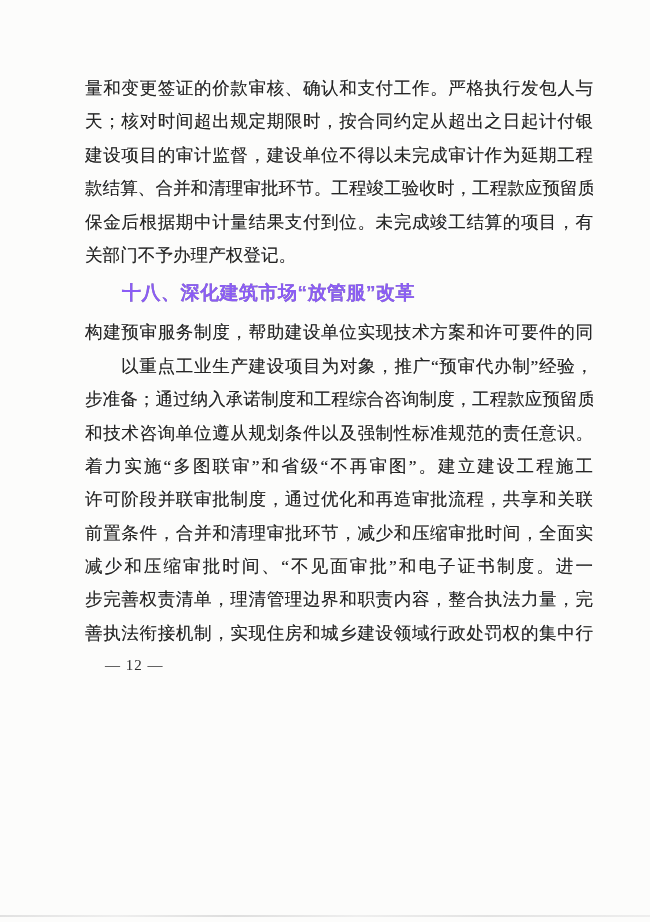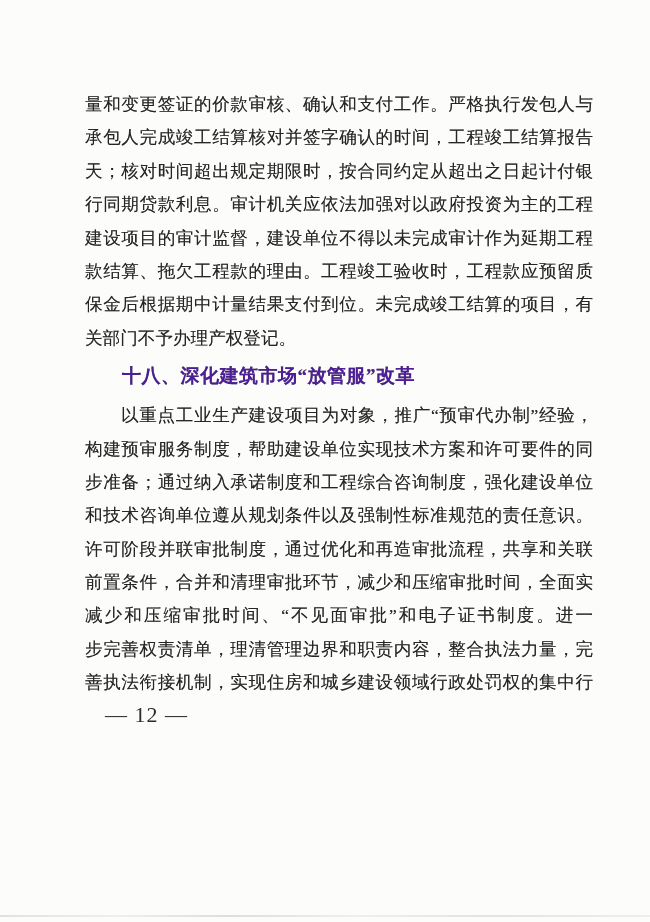--- a/index.html
+++ b/index.html
@@ -22,7 +22,7 @@
   .content {
     position: absolute;
     left: 85px;
-    top: 88px;
+    top: 72px;
     width: 508px;
   }
   .paragraph {

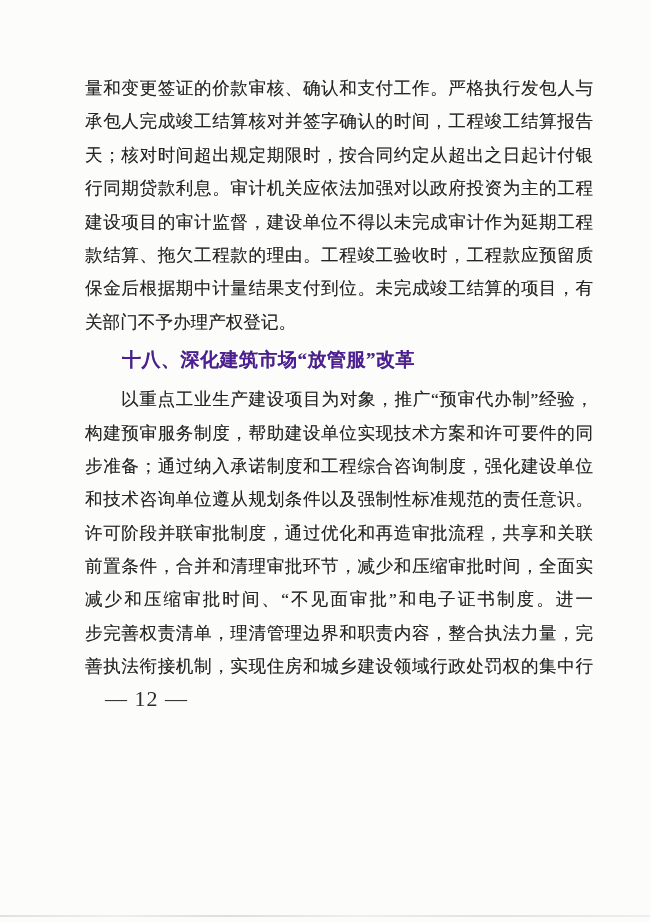--- a/index.html
+++ b/index.html
@@ -83,7 +83,6 @@
 
     <div class="paragraph">
         <div class="line">量和变更签证的价款审核、确认和支付工作。严格执行发包人与</div>
-        <div class="line">承包人完成竣工结算核对并签字确认的时间，工程竣工结算报告</div>
         <div class="line">天；核对时间超出规定期限时，按合同约定从超出之日起计付银</div>
         <div class="line">行同期贷款利息。审计机关应依法加强对以政府投资为主的工程</div>
         <div class="line">建设项目的审计监督，建设单位不得以未完成审计作为延期工程</div>

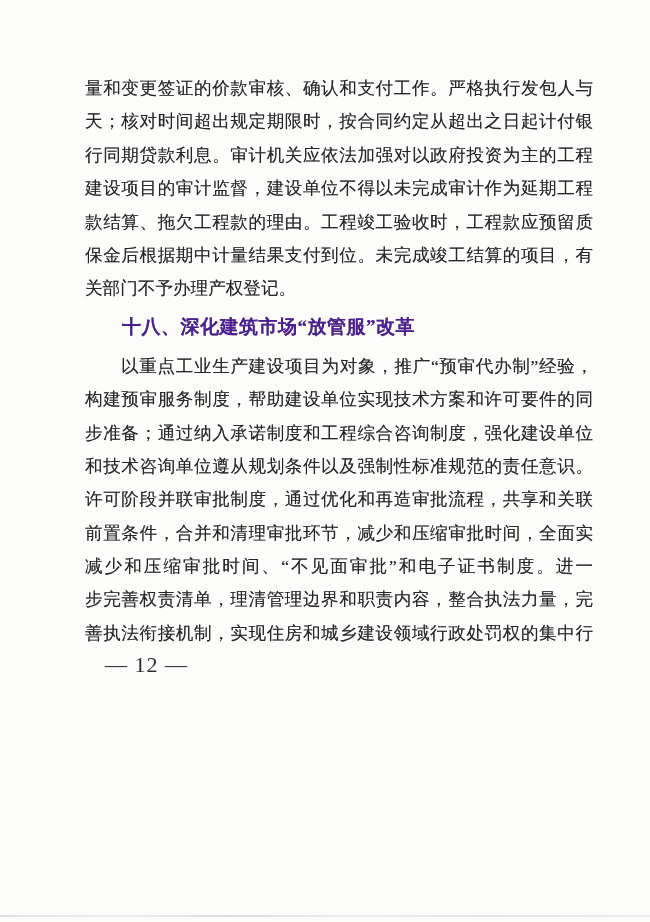--- a/index.html
+++ b/index.html
@@ -84,7 +84,6 @@
     <div class="paragraph">
         <div class="line">量和变更签证的价款审核、确认和支付工作。严格执行发包人与</div>
         <div class="line">天；核对时间超出规定期限时，按合同约定从超出之日起计付银</div>
-        <div class="line">行同期贷款利息。审计机关应依法加强对以政府投资为主的工程</div>
         <div class="line">建设项目的审计监督，建设单位不得以未完成审计作为延期工程</div>
         <div class="line">款结算、拖欠工程款的理由。工程竣工验收时，工程款应预留质</div>
         <div class="line">保金后根据期中计量结果支付到位。未完成竣工结算的项目，有</div>

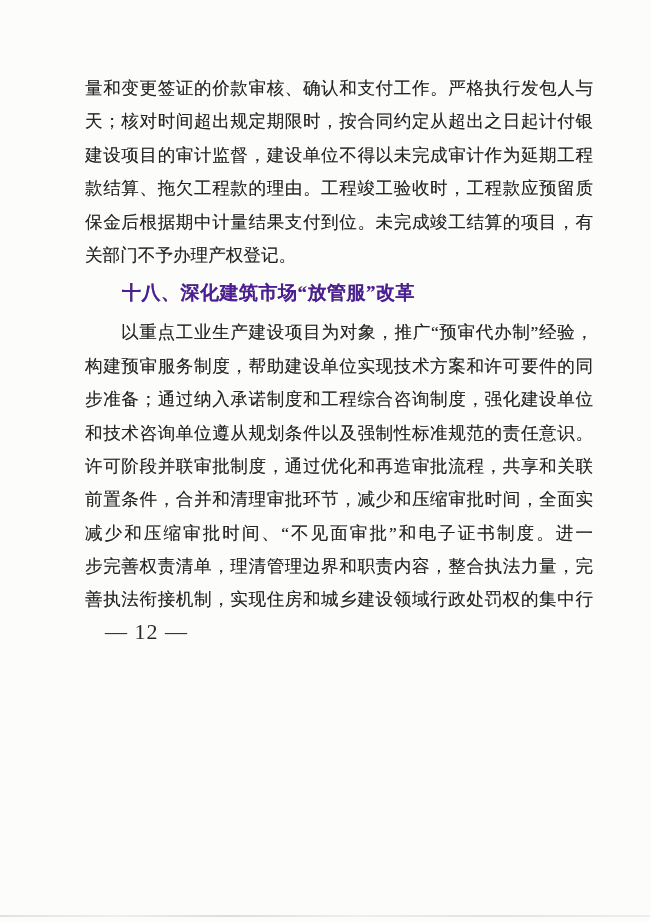--- a/index.html
+++ b/index.html
@@ -85,7 +85,7 @@
         <div class="line">量和变更签证的价款审核、确认和支付工作。严格执行发包人与</div>
         <div class="line">天；核对时间超出规定期限时，按合同约定从超出之日起计付银</div>
         <div class="line">建设项目的审计监督，建设单位不得以未完成审计作为延期工程</div>
-        <div class="line">款结算、拖欠工程款的理由。工程竣工验收时，工程款应预留质</div>
+        <div class="line">款结算、合并和清理审批环节。工程竣工验收时，工程款应预留质</div>
         <div class="line">保金后根据期中计量结果支付到位。未完成竣工结算的项目，有</div>
         <div class="line flush-left">关部门不予办理产权登记。</div>
       </div>

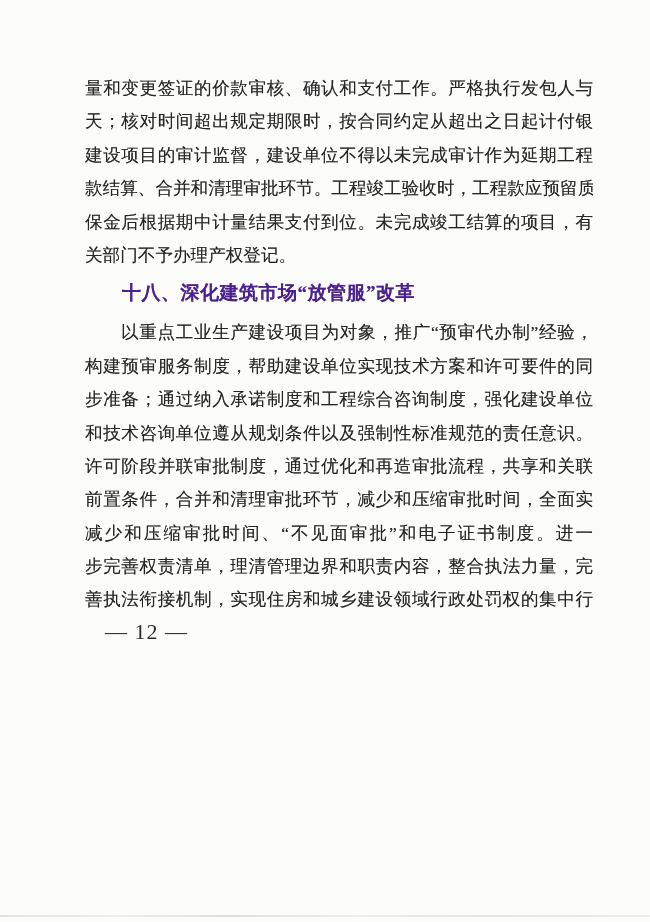--- a/index.html
+++ b/index.html
@@ -48,11 +48,11 @@
   .heading {
     margin: 4px 0 7px 0;
     padding-left: 37px;
-    font-family: Liberation Serif, serif;
+    font-family: Liberation Sans, sans-serif;
     font-weight: 700;
     font-size: 19px;
     line-height: 33px;
-    color: #4c1d95;
+    color: #8b5cf6;
     letter-spacing: 0.5px;
     text-shadow: 0 0 0.5px rgba(20,20,20,0.5);
   }

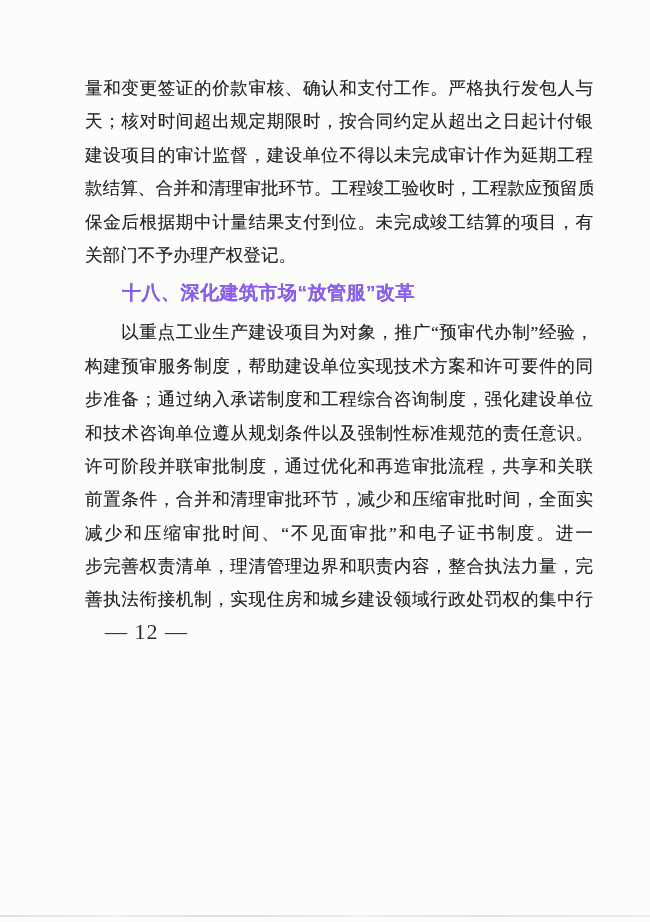--- a/index.html
+++ b/index.html
@@ -93,8 +93,8 @@
     <h2 class="heading">十八、深化建筑市场“放管服”改革</h2>
 
     <div class="paragraph">
+        <div class="line">构建预审服务制度，帮助建设单位实现技术方案和许可要件的同</div>
         <div class="line indent">以重点工业生产建设项目为对象，推广“预审代办制”经验，</div>
-        <div class="line">构建预审服务制度，帮助建设单位实现技术方案和许可要件的同</div>
         <div class="line">步准备；通过纳入承诺制度和工程综合咨询制度，强化建设单位</div>
         <div class="line">和技术咨询单位遵从规划条件以及强制性标准规范的责任意识。</div>
         <div class="line">许可阶段并联审批制度，通过优化和再造审批流程，共享和关联</div>

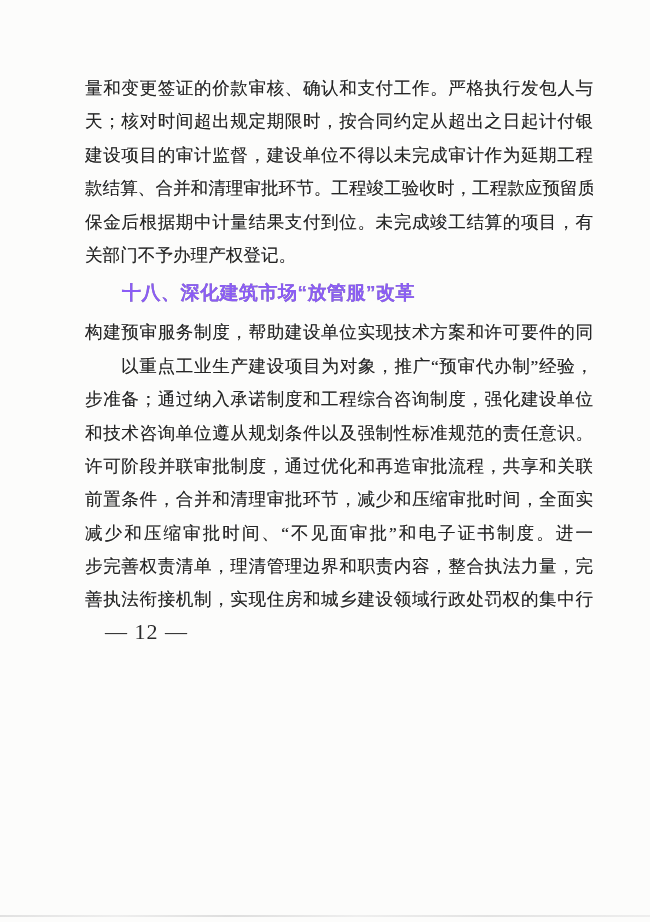--- a/index.html
+++ b/index.html
@@ -95,7 +95,7 @@
     <div class="paragraph">
         <div class="line">构建预审服务制度，帮助建设单位实现技术方案和许可要件的同</div>
         <div class="line indent">以重点工业生产建设项目为对象，推广“预审代办制”经验，</div>
-        <div class="line">步准备；通过纳入承诺制度和工程综合咨询制度，强化建设单位</div>
+        <div class="line">步准备；通过纳入承诺制度和工程综合咨询制度，工程款应预留质</div>
         <div class="line">和技术咨询单位遵从规划条件以及强制性标准规范的责任意识。</div>
         <div class="line">许可阶段并联审批制度，通过优化和再造审批流程，共享和关联</div>
         <div class="line">前置条件，合并和清理审批环节，减少和压缩审批时间，全面实</div>

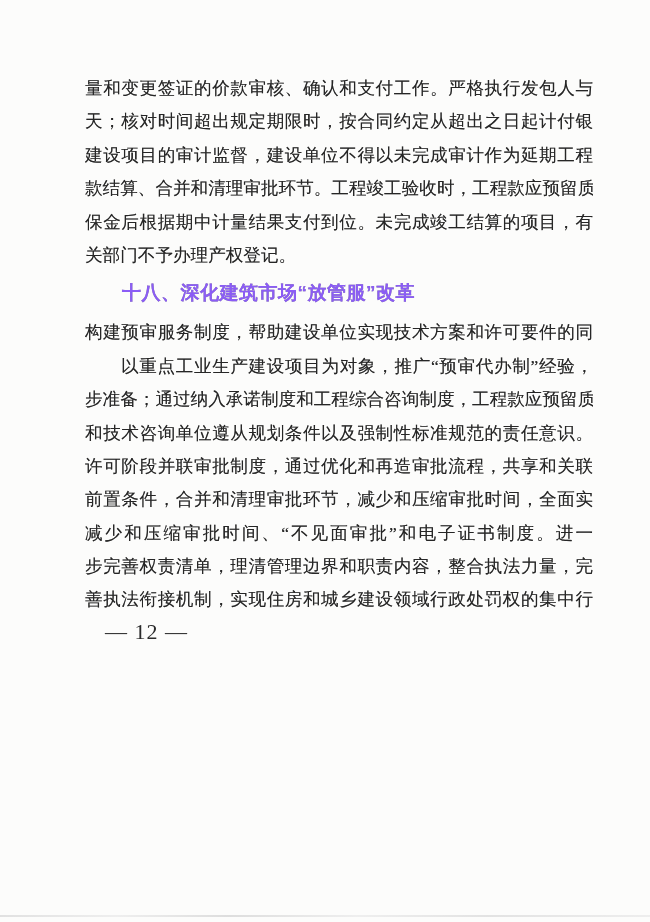--- a/index.html
+++ b/index.html
@@ -97,6 +97,7 @@
         <div class="line indent">以重点工业生产建设项目为对象，推广“预审代办制”经验，</div>
         <div class="line">步准备；通过纳入承诺制度和工程综合咨询制度，工程款应预留质</div>
         <div class="line">和技术咨询单位遵从规划条件以及强制性标准规范的责任意识。</div>
+        <div class="line">着力实施“多图联审”和省级“不再审图”。建立建设工程施工</div>
         <div class="line">许可阶段并联审批制度，通过优化和再造审批流程，共享和关联</div>
         <div class="line">前置条件，合并和清理审批环节，减少和压缩审批时间，全面实</div>
         <div class="line">减少和压缩审批时间、“不见面审批”和电子证书制度。进一</div>

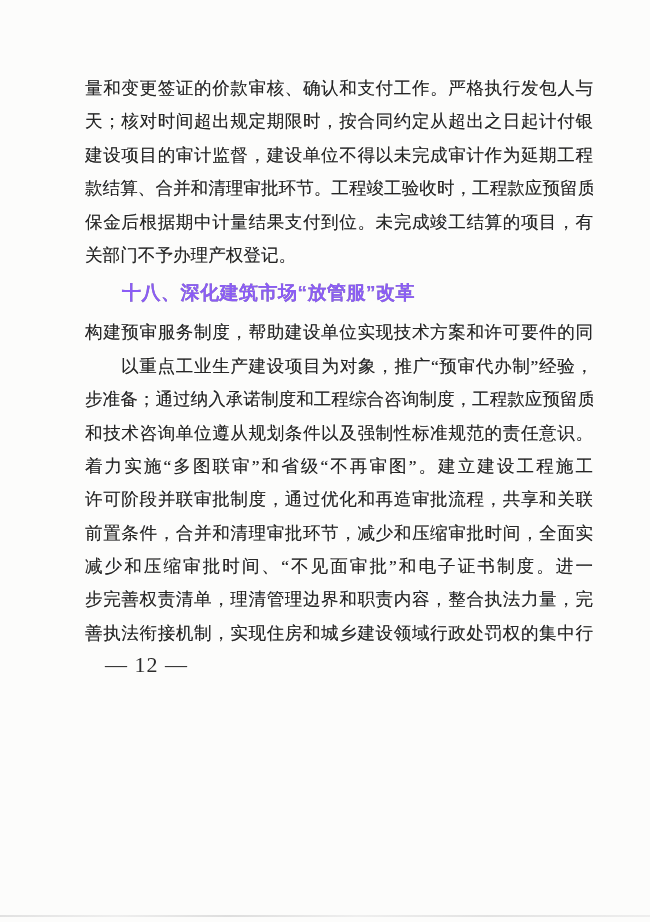--- a/index.html
+++ b/index.html
@@ -59,7 +59,7 @@
   .footer {
     margin-top: 3px;
     padding-left: 20px;
-    font-size: 22px;
+    font-size: 15px;
     line-height: 24px;
     letter-spacing: 1px;
     color: #2b2b2b;

